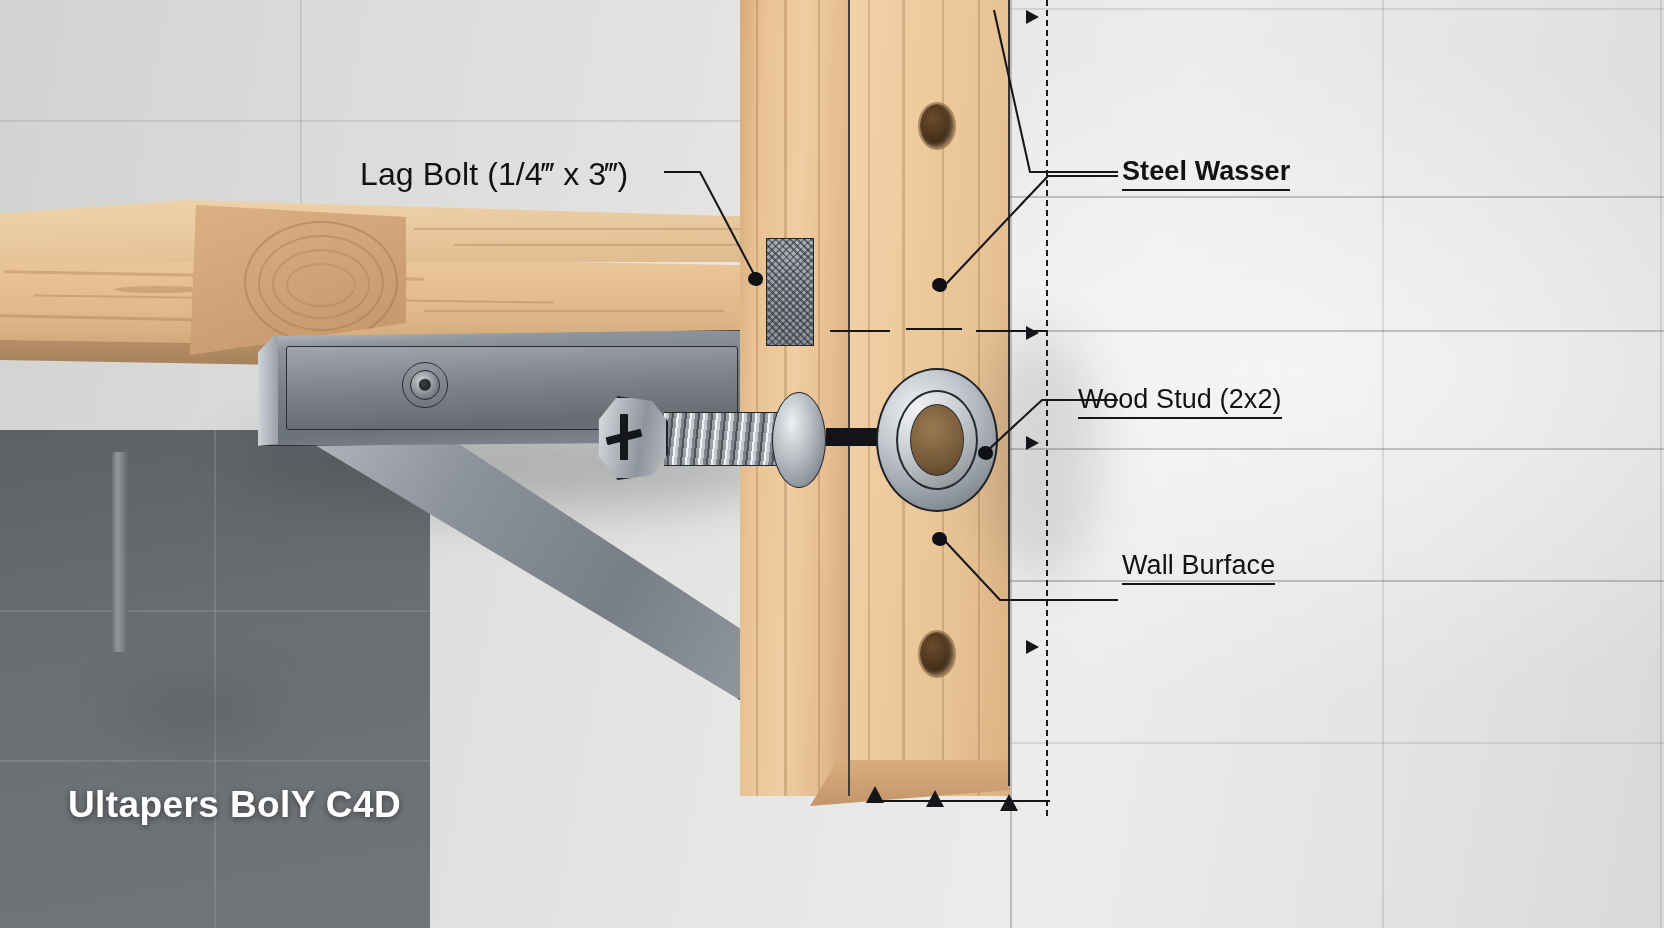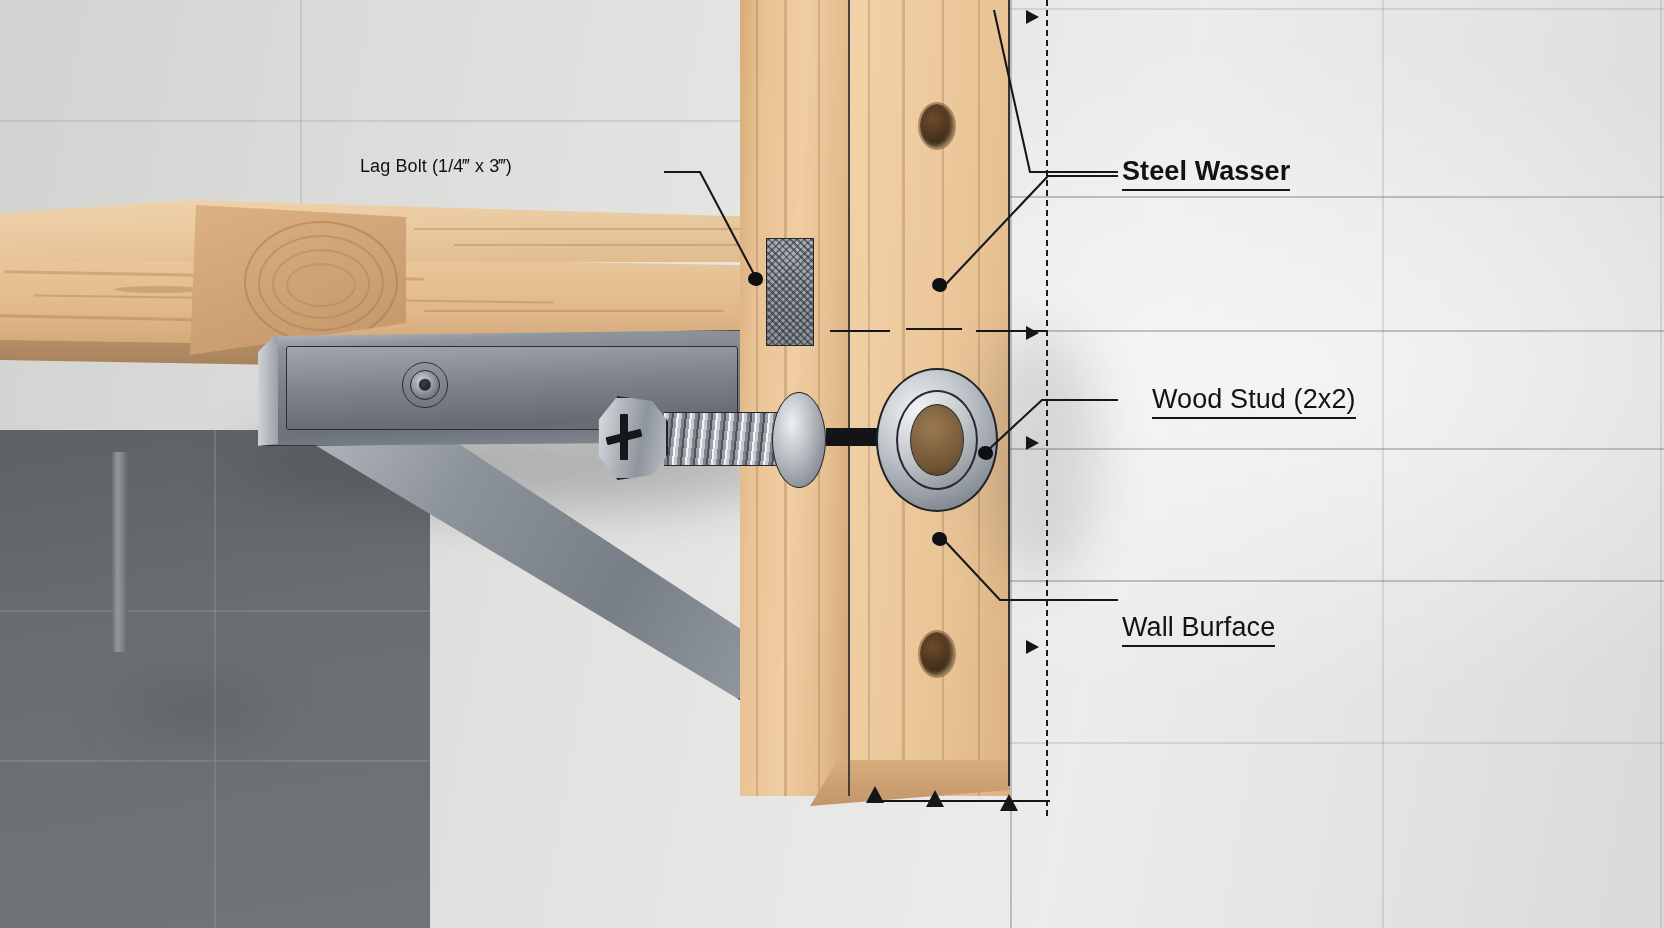--- a/index.html
+++ b/index.html
@@ -146,7 +146,7 @@
   .dot{position:absolute;width:15px;height:14px;border-radius:50% 50% 46% 54%;background:#0e1013;}
   .label{position:absolute;color:#101215;font-size:27px;letter-spacing:.1px;white-space:nowrap;}
   .label u{text-decoration:none;border-bottom:2px solid #14161a;padding-bottom:3px;}
-  #label-lag{font-size:18px;}
+  #label-lag{font-size:32px;}
 
   #dimline{position:absolute;left:1046px;top:0;width:0;height:816px;
      border-left:2px dashed #1b1d21;}

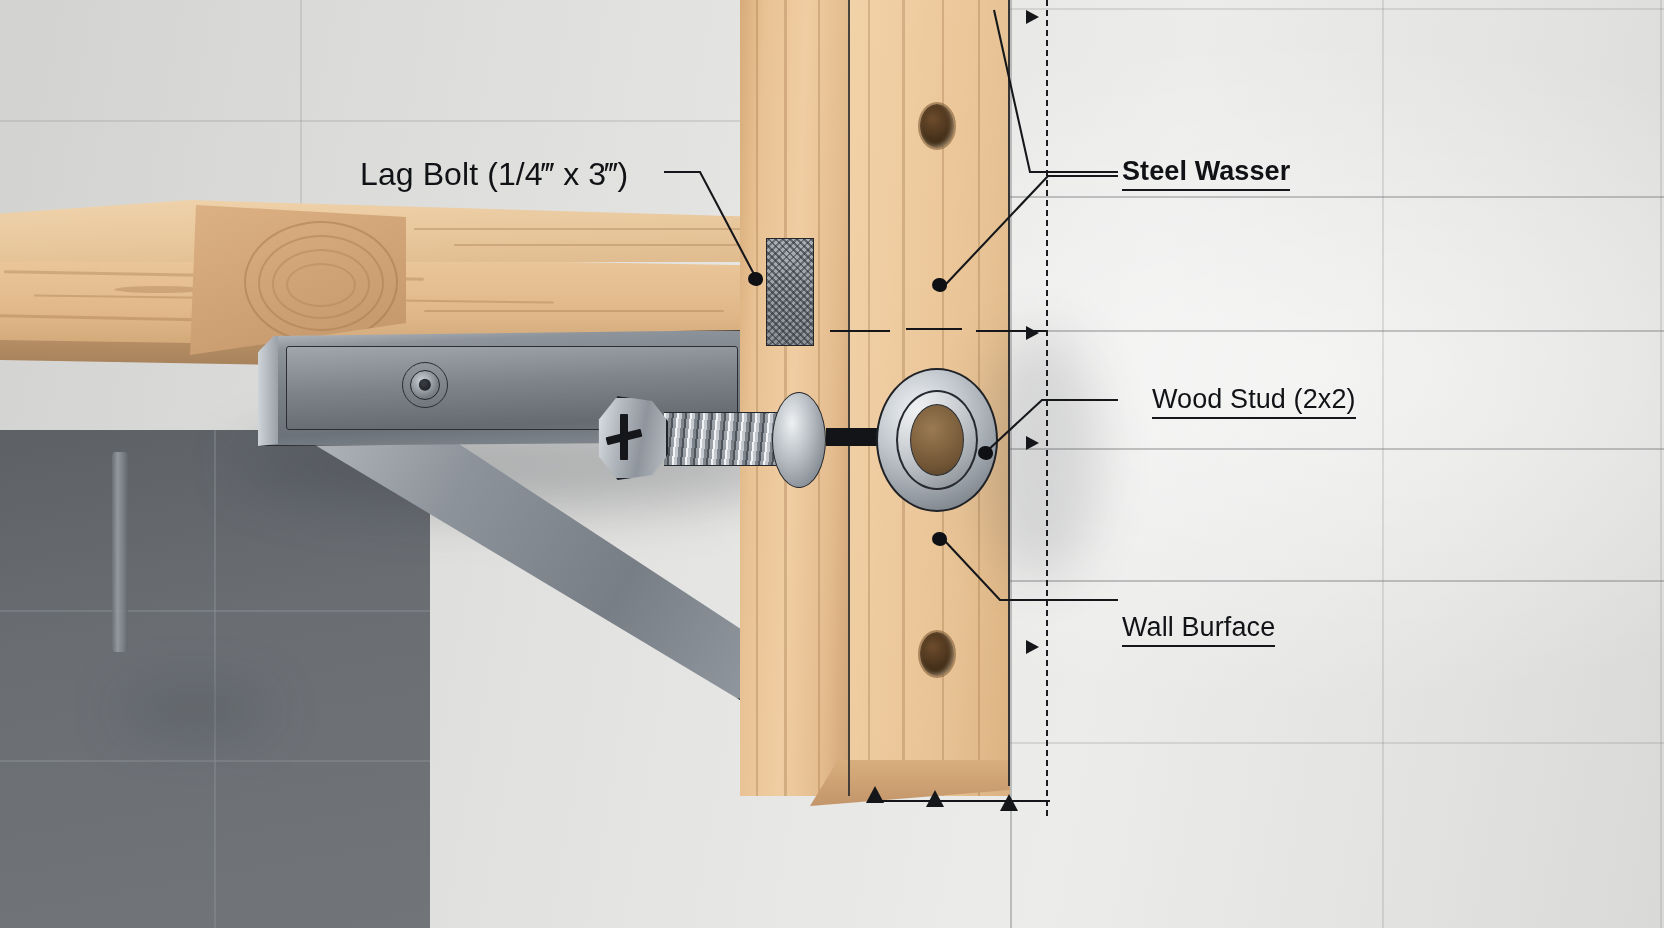--- a/index.html
+++ b/index.html
@@ -302,7 +302,7 @@
     <u>Steel Wasser</u>
   </div>
 
-  <div class="label" style="left:1152px;top:384px;">
+  <div class="label" style="left:1078px;top:384px;">
     <u>Wood Stud (2x2)</u>
   </div>
 

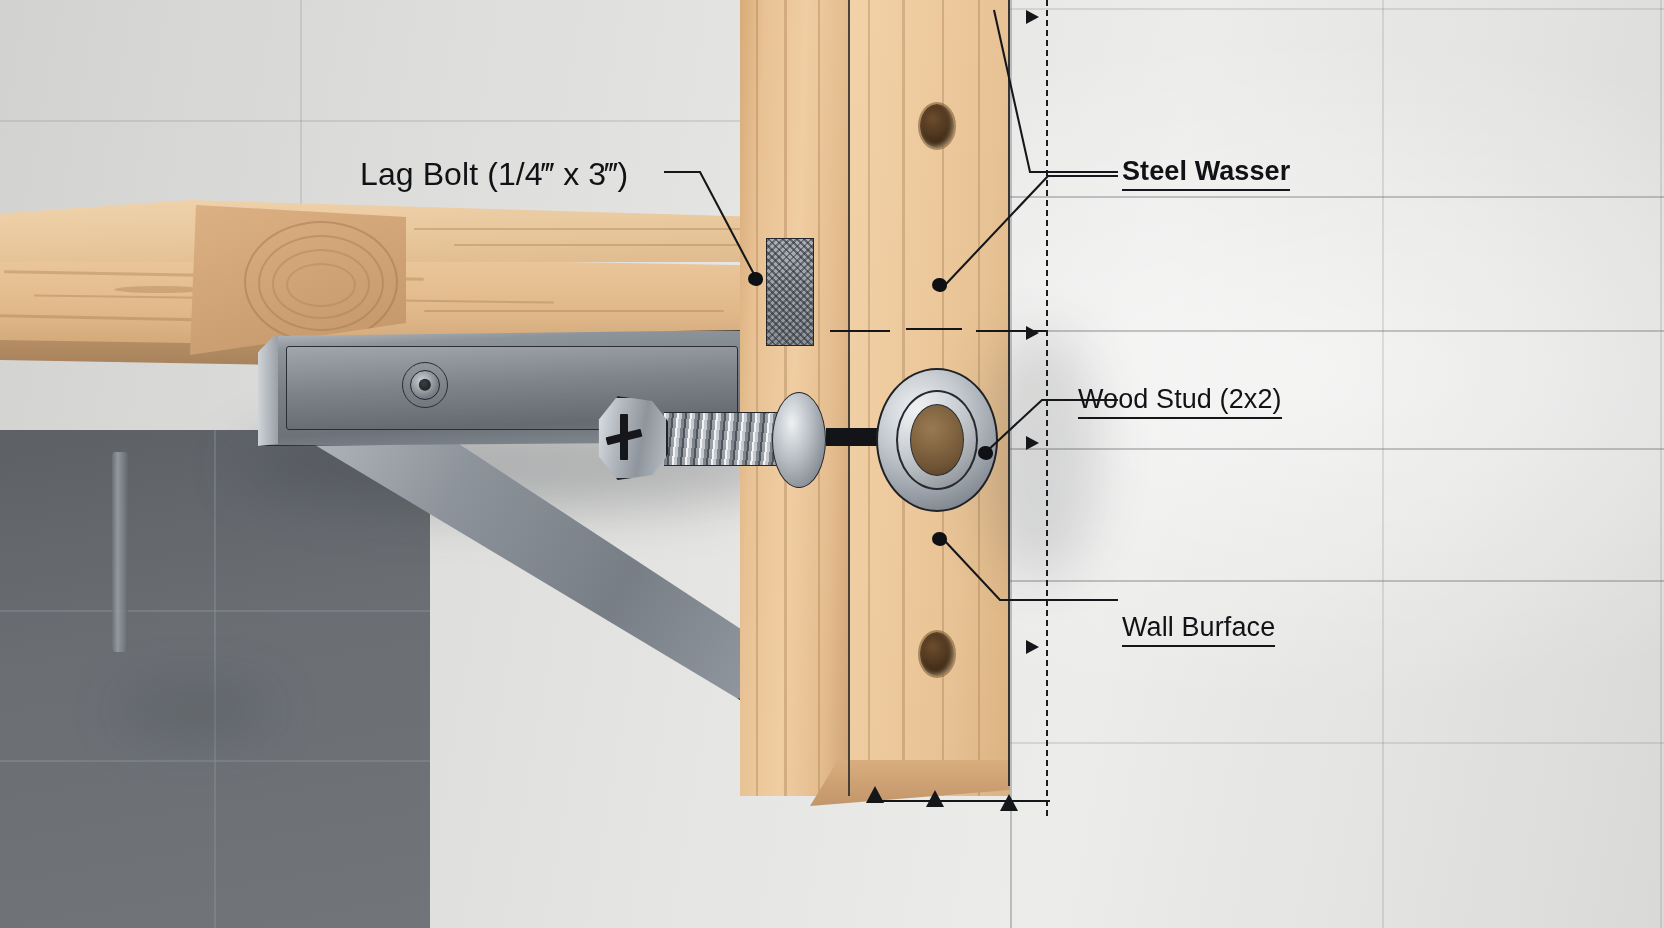--- a/index.html
+++ b/index.html
@@ -306,7 +306,7 @@
     <u>Wood Stud (2x2)</u>
   </div>
 
-  <div class="label" style="left:1122px;top:612px;">
+  <div class="label" style="left:1122px;top:550px;">
     <u>Wall Burface</u>
   </div>
 

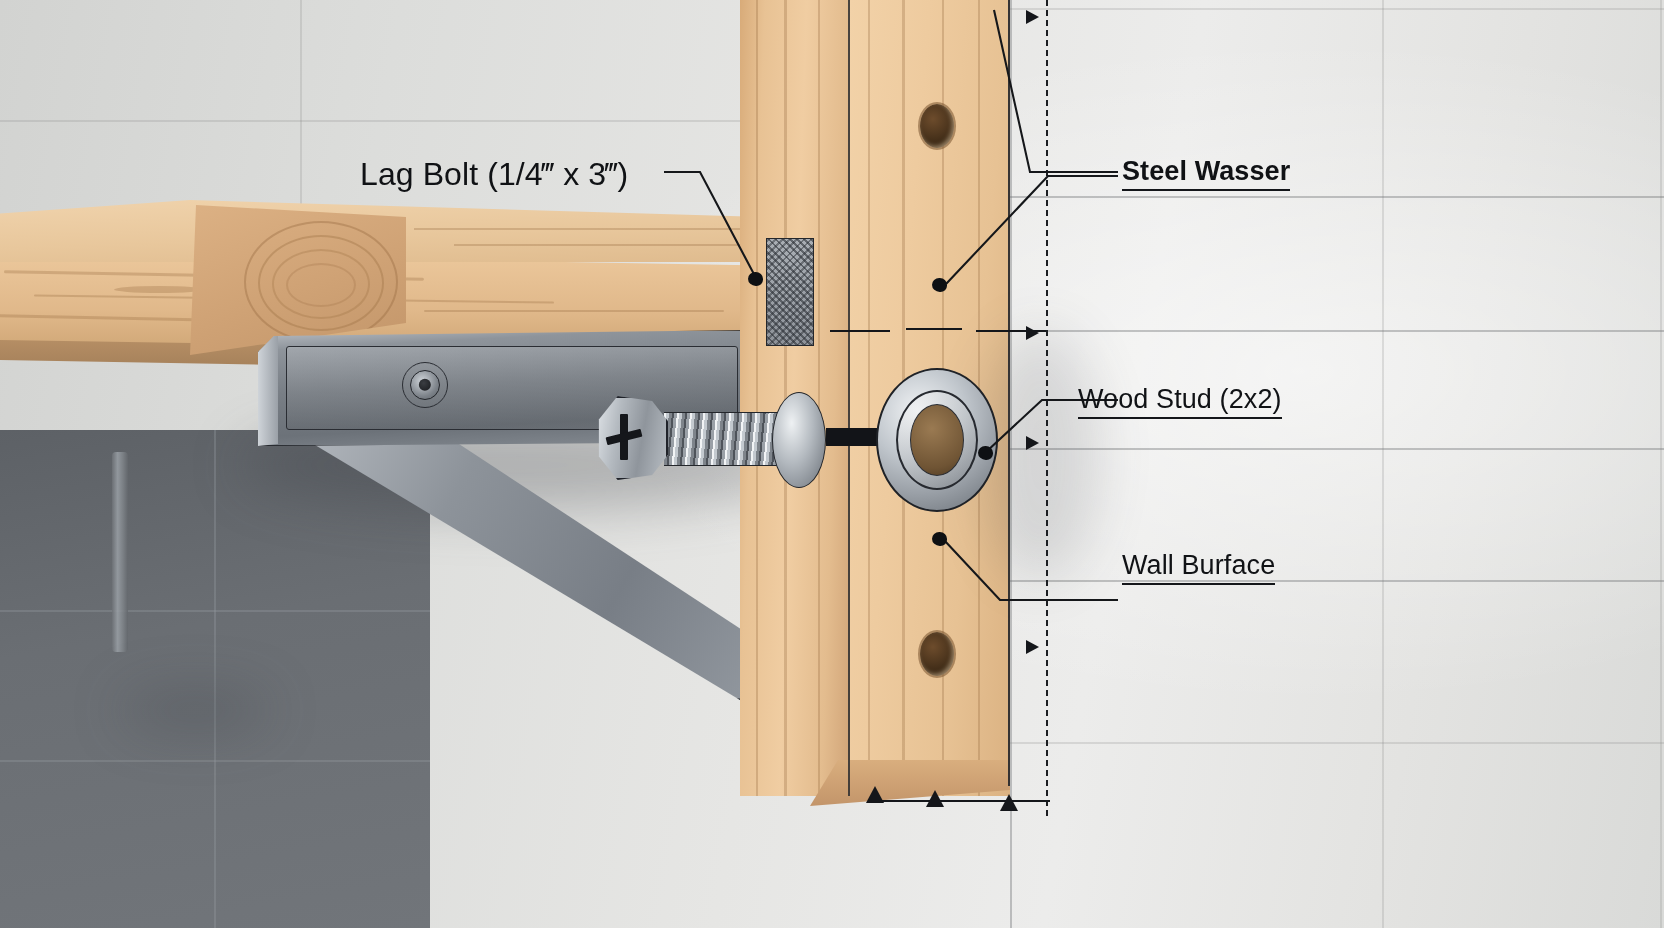--- a/index.html
+++ b/index.html
@@ -310,6 +310,7 @@
     <u>Wall Burface</u>
   </div>
 
+  <div id="watermark">Ultapers BolY C4D</div>
 
 </div>
 

